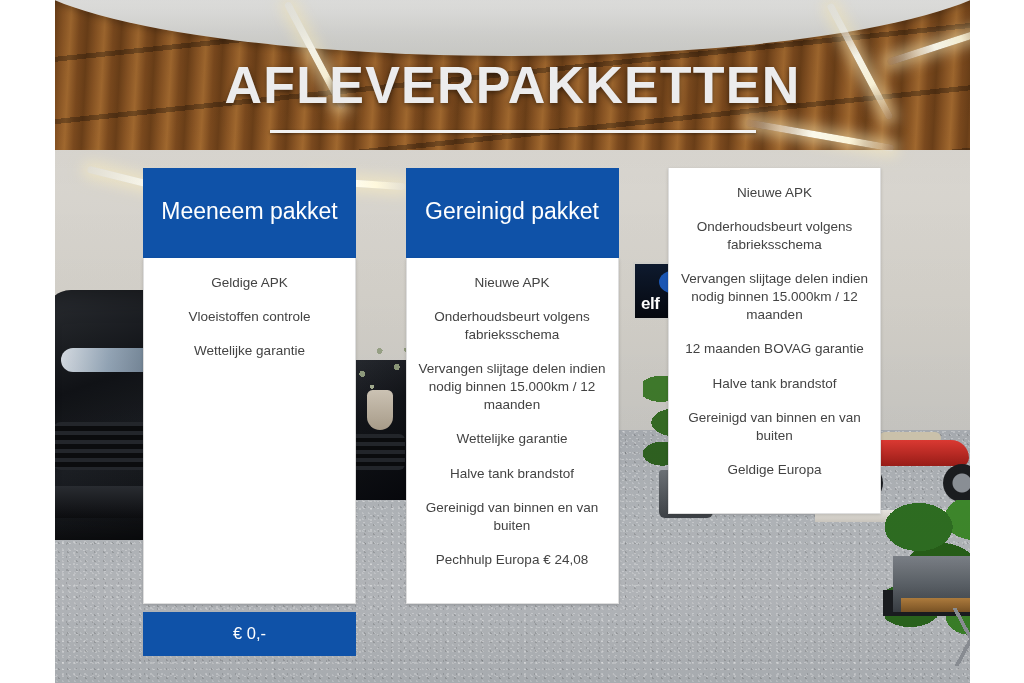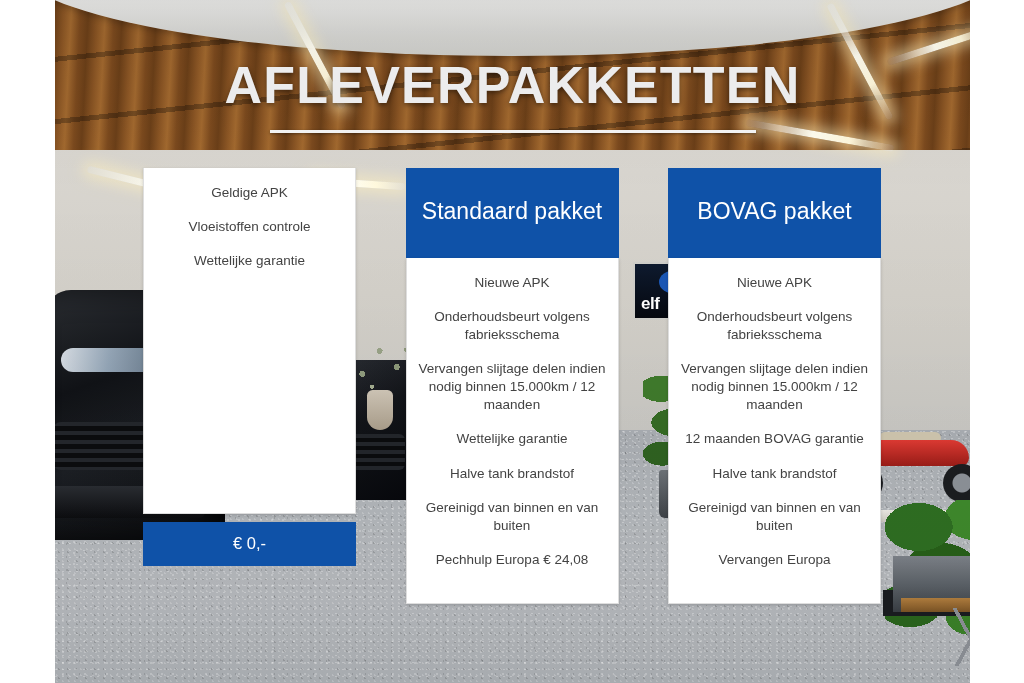--- a/index.html
+++ b/index.html
@@ -419,6 +419,7 @@
   <div class="cards">
 
     <div class="card card-1">
+      <div class="card-header">Meeneem pakket</div>
       <div class="card-body">
         <div class="feature">Geldige APK</div>
         <div class="feature">Vloeistoffen controle</div>

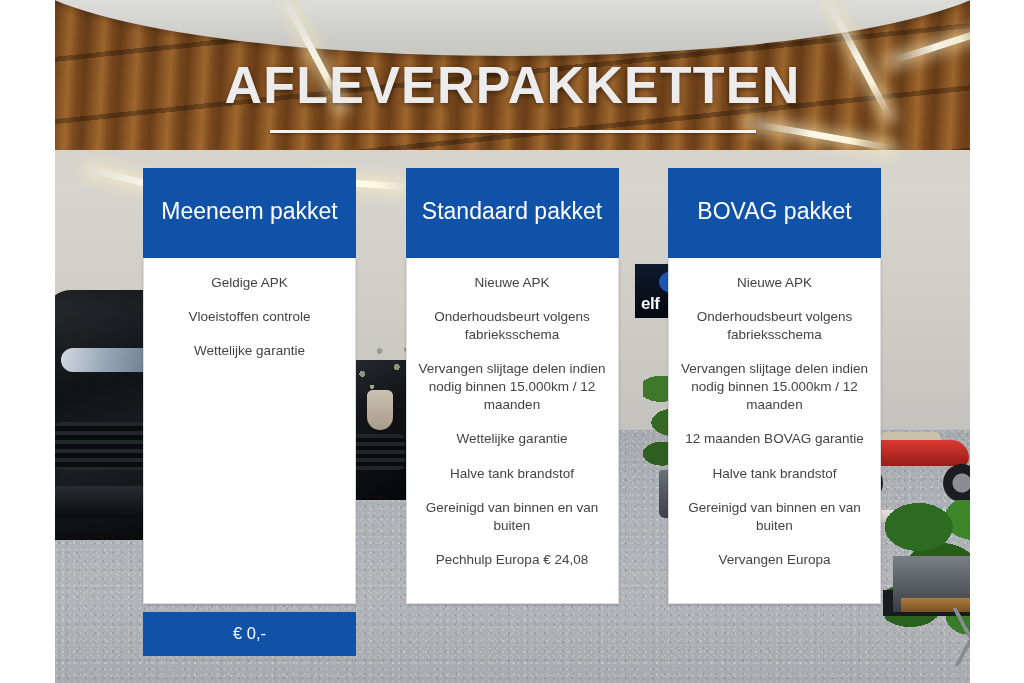--- a/index.html
+++ b/index.html
@@ -429,7 +429,7 @@
     </div>
 
     <div class="card card-2">
-      <div class="card-header">Standaard pakket</div>
+      <div class="card-header">Gereinigd pakket</div>
       <div class="card-body">
         <div class="feature">Nieuwe APK</div>
         <div class="feature">Onderhoudsbeurt volgens fabrieksschema</div>

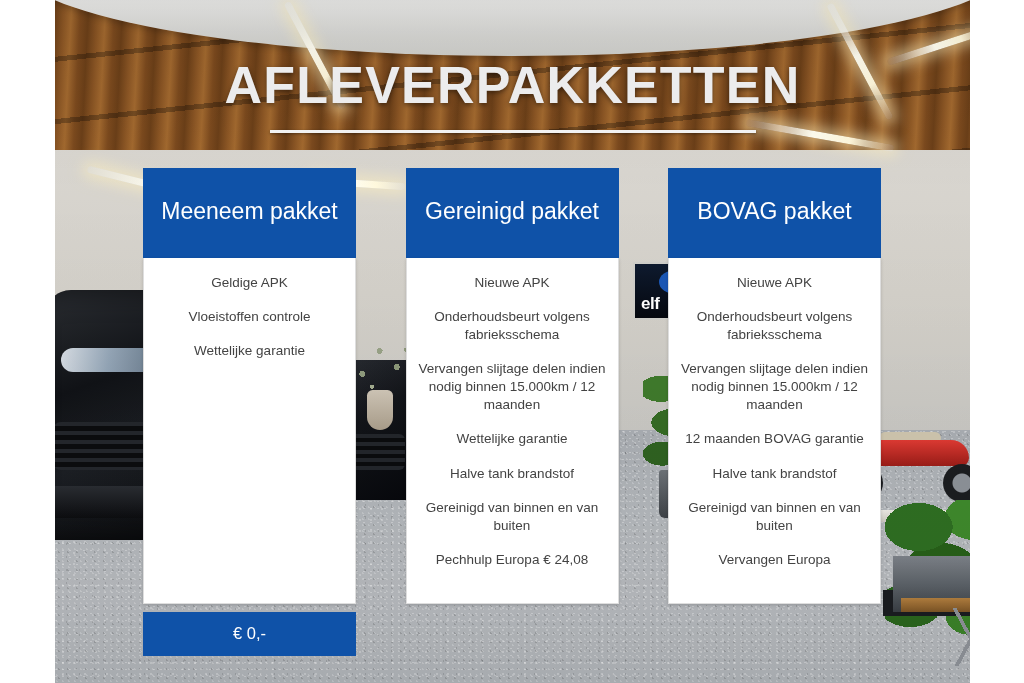--- a/index.html
+++ b/index.html
@@ -442,7 +442,6 @@
     </div>
 
     <div class="card card-3">
-      <div class="card-header">BOVAG pakket</div>
       <div class="card-body">
         <div class="feature">Nieuwe APK</div>
         <div class="feature">Onderhoudsbeurt volgens fabrieksschema</div>

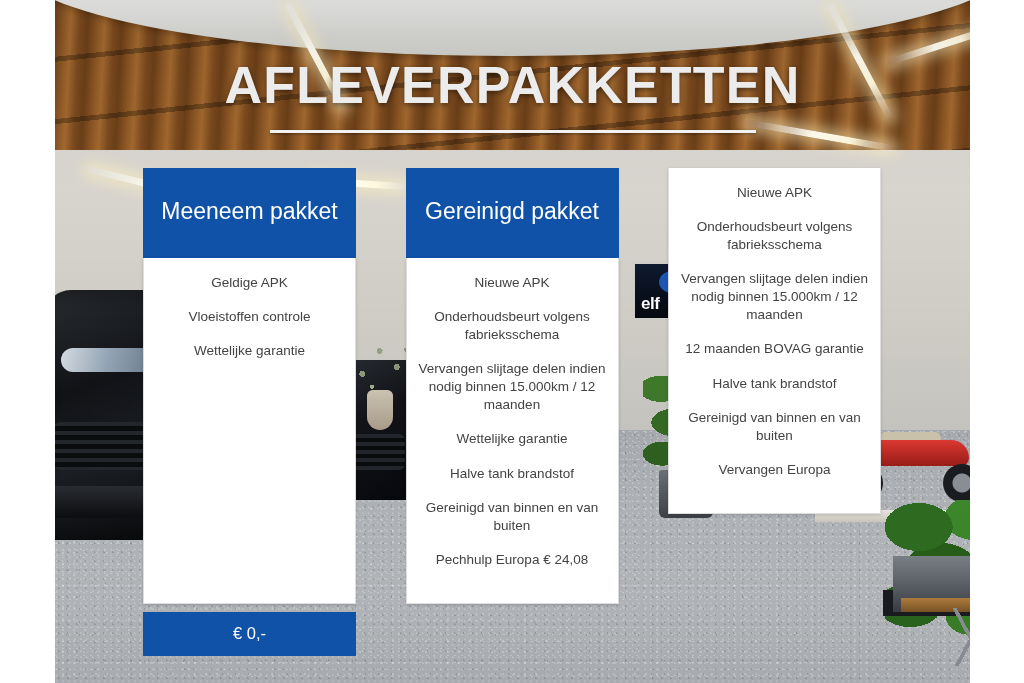--- a/index.html
+++ b/index.html
@@ -449,7 +449,7 @@
         <div class="feature">12 maanden BOVAG garantie</div>
         <div class="feature">Halve tank brandstof</div>
         <div class="feature">Gereinigd van binnen en van buiten</div>
-        <div class="feature">Vervangen Europa</div>
+        <div class="feature">Geldige Europa</div>
       </div>
     </div>
 

